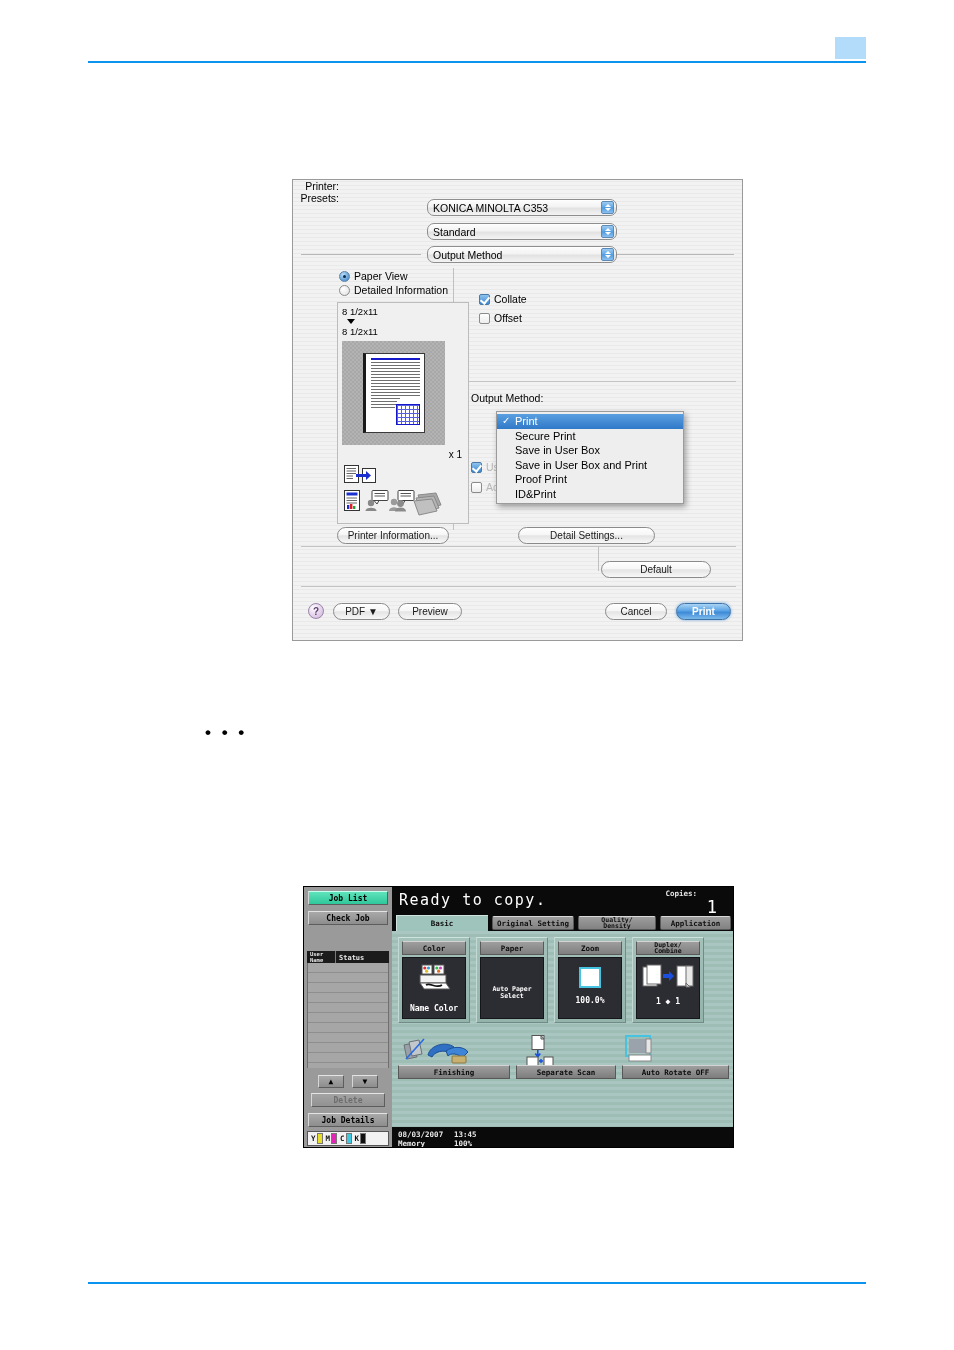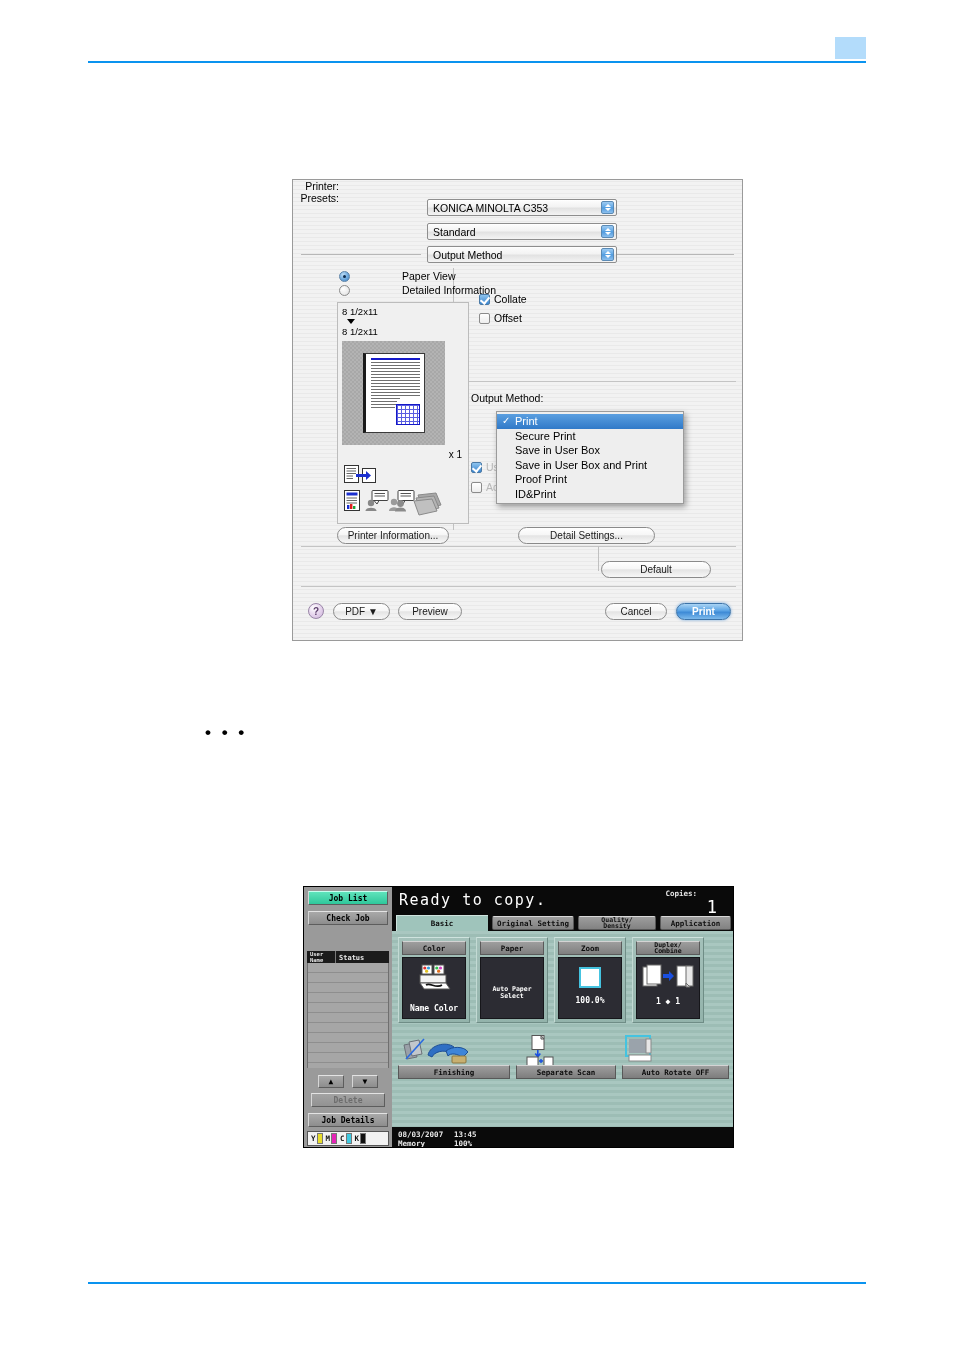--- a/index.html
+++ b/index.html
@@ -75,7 +75,7 @@
     position: relative;
     height: 17px;
     border: 1px solid #8e8e8e;
-    border-radius: 2px;
+    border-radius: 7px;
     background: linear-gradient(to bottom, #fdfdfd 0%, #f3f3f3 45%, #e2e2e2 55%, #f4f4f4 100%);
     box-sizing: border-box;
     display: flex;

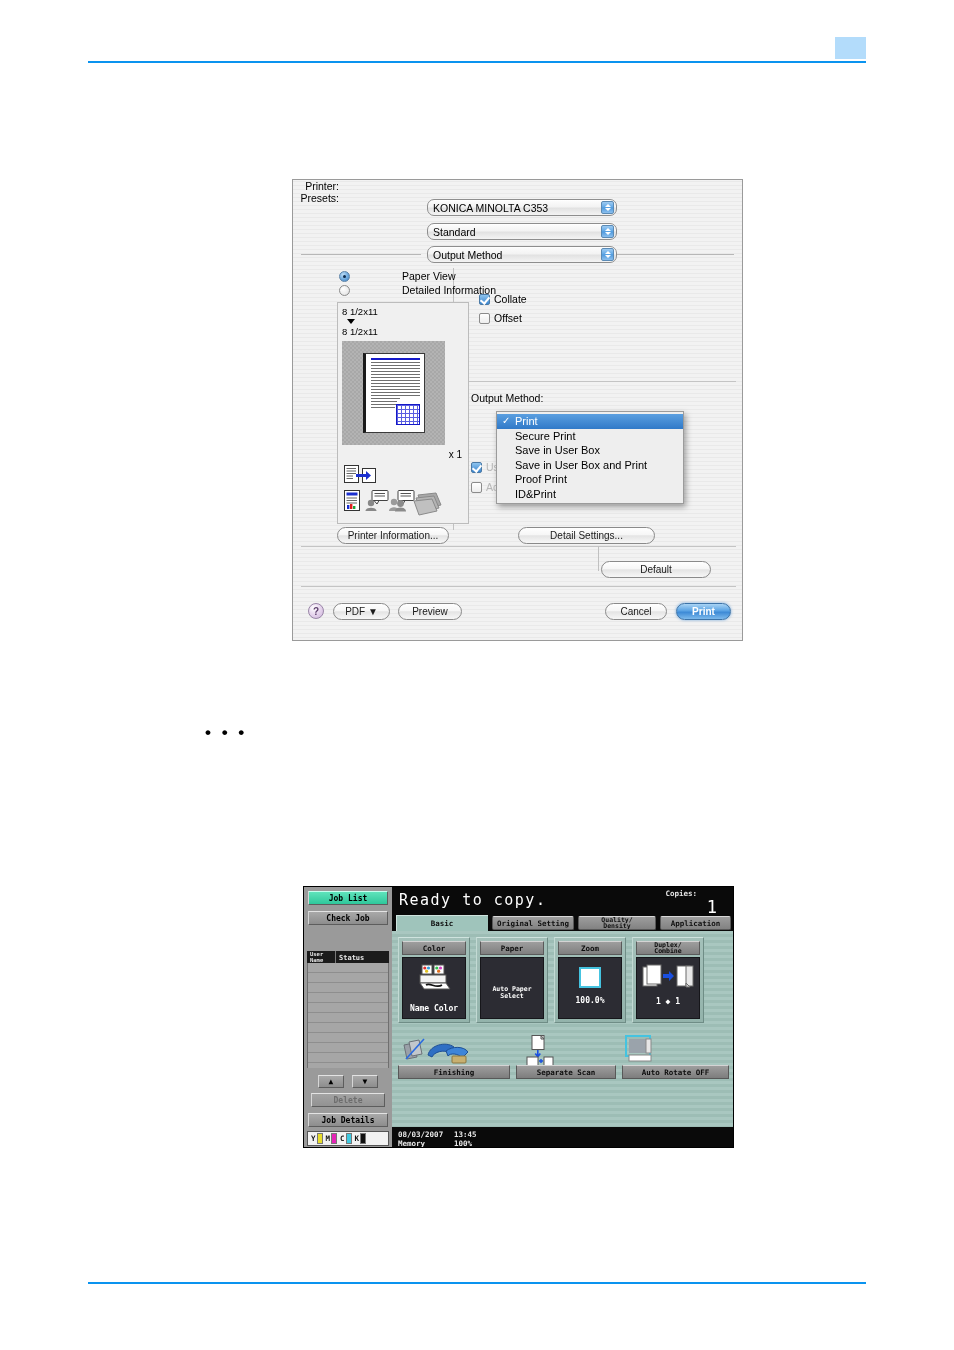--- a/index.html
+++ b/index.html
@@ -124,7 +124,6 @@
     align-items: center;
     font-size: 10.5px;
     white-space: nowrap;
-    gap: 48px;
   }
   .radio {
     width: 11px; height: 11px;

